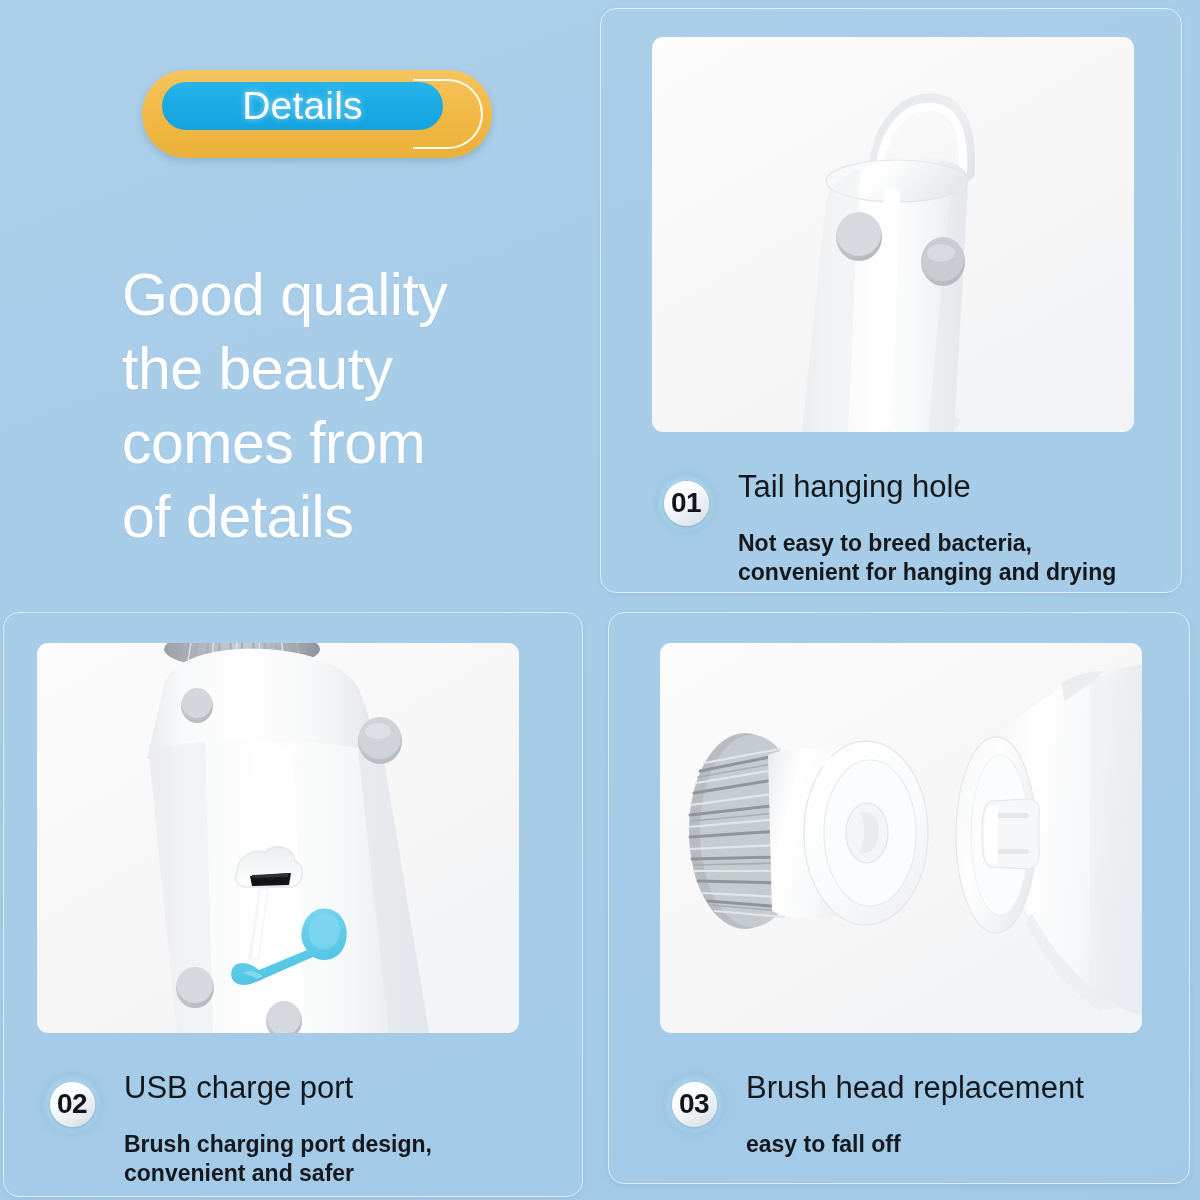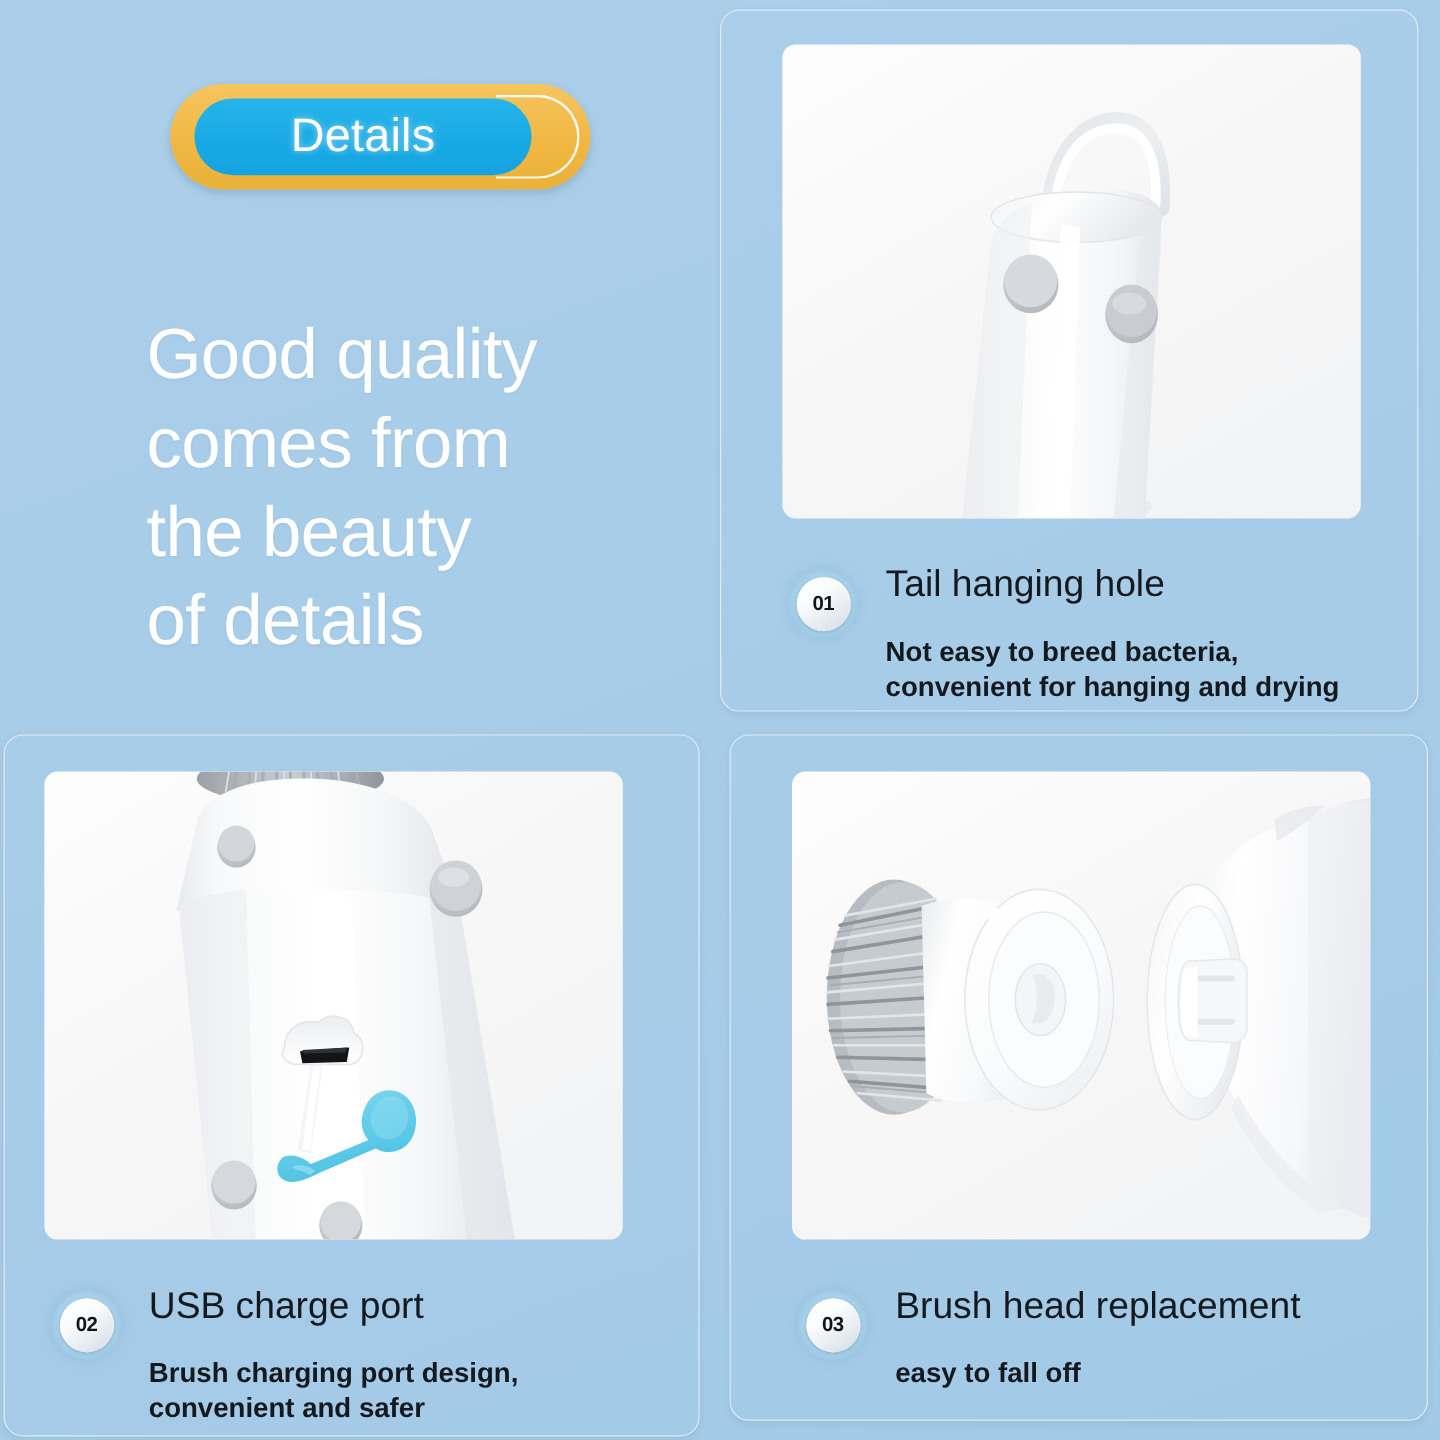--- a/index.html
+++ b/index.html
@@ -48,7 +48,7 @@
     left: 20px;
     top: 12px;
     width: 281px;
-    height: 64px;
+    height: 48px;
     border-radius: 32px;
     background: linear-gradient(180deg, #27b4ea 0%, #17a9e4 60%, #15a3e0 100%);
     display: flex;

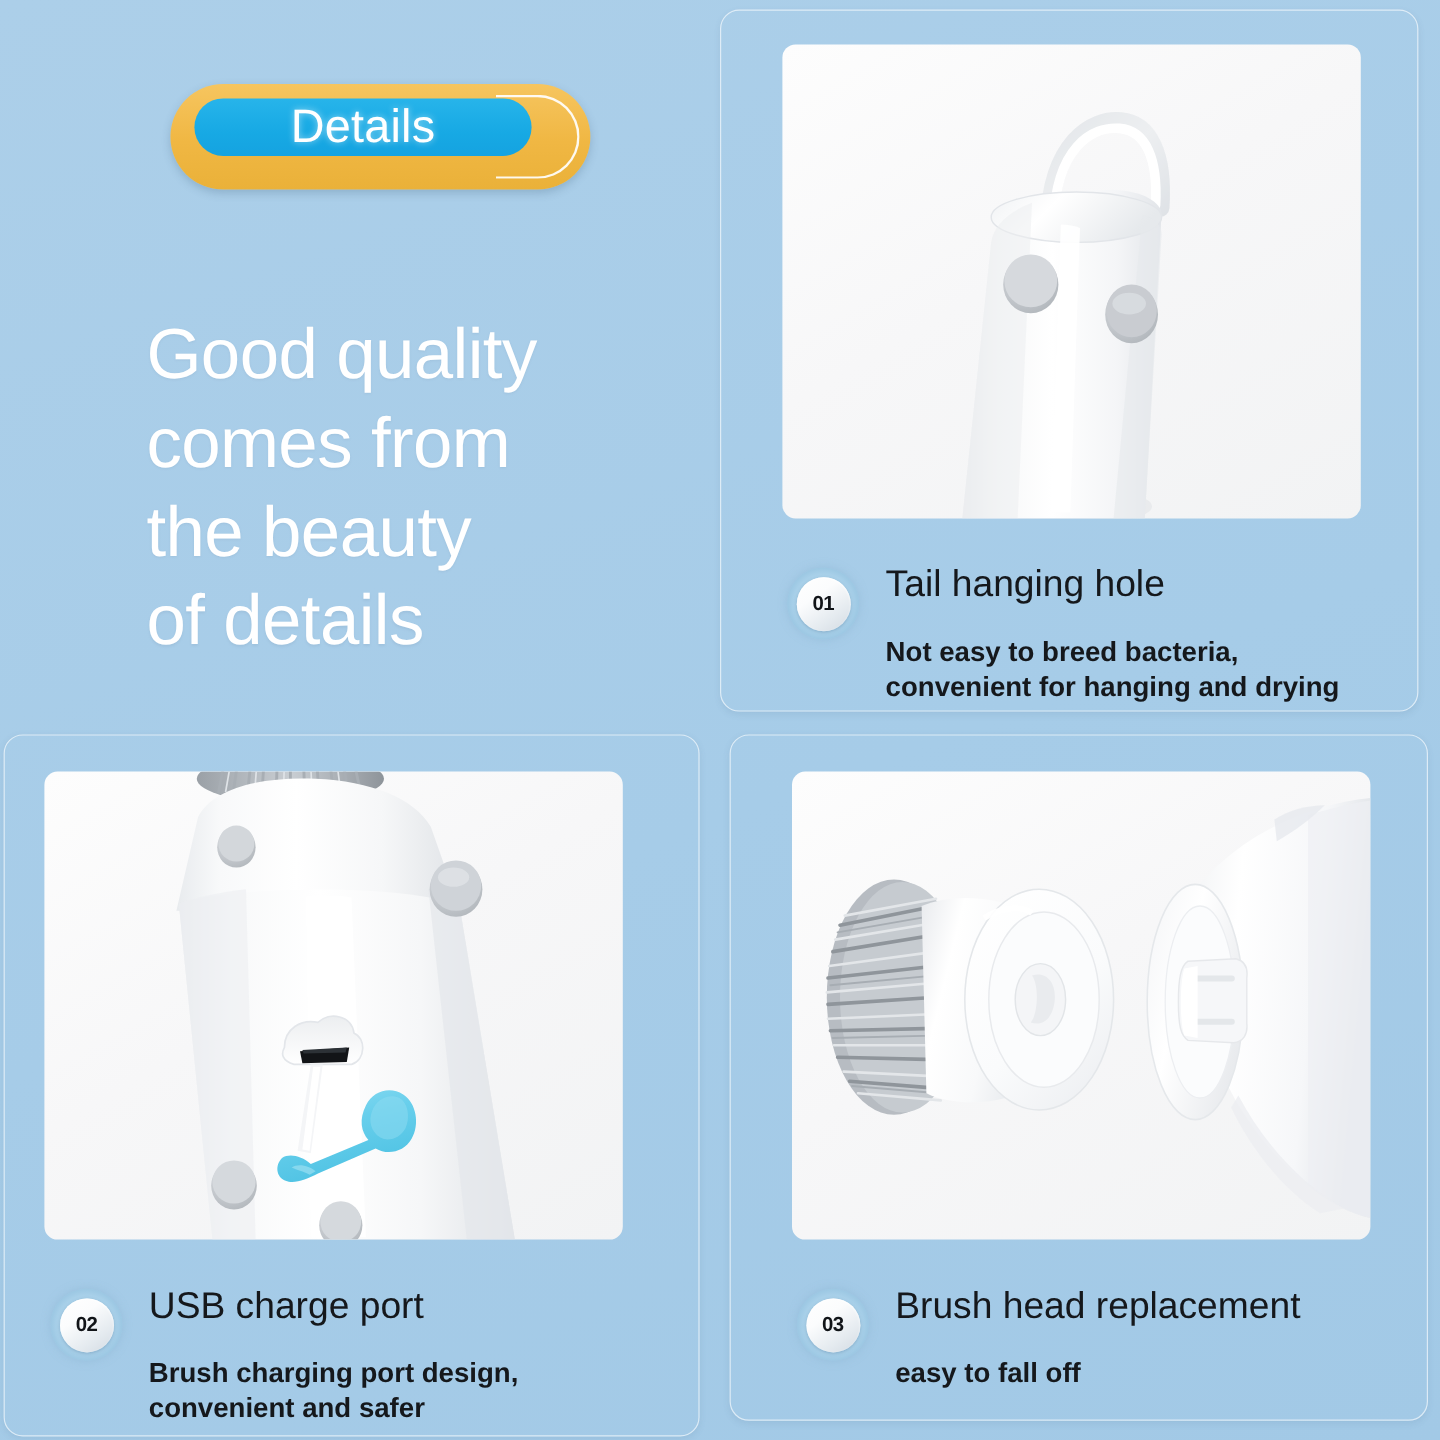--- a/index.html
+++ b/index.html
@@ -183,8 +183,8 @@
 
   <div class="headline">
     <span class="headline-line">Good quality</span>
+    <span class="headline-line">the beauty</span>
     <span class="headline-line">comes from</span>
-    <span class="headline-line">the beauty</span>
     <span class="headline-line">of details</span>
   </div>
 

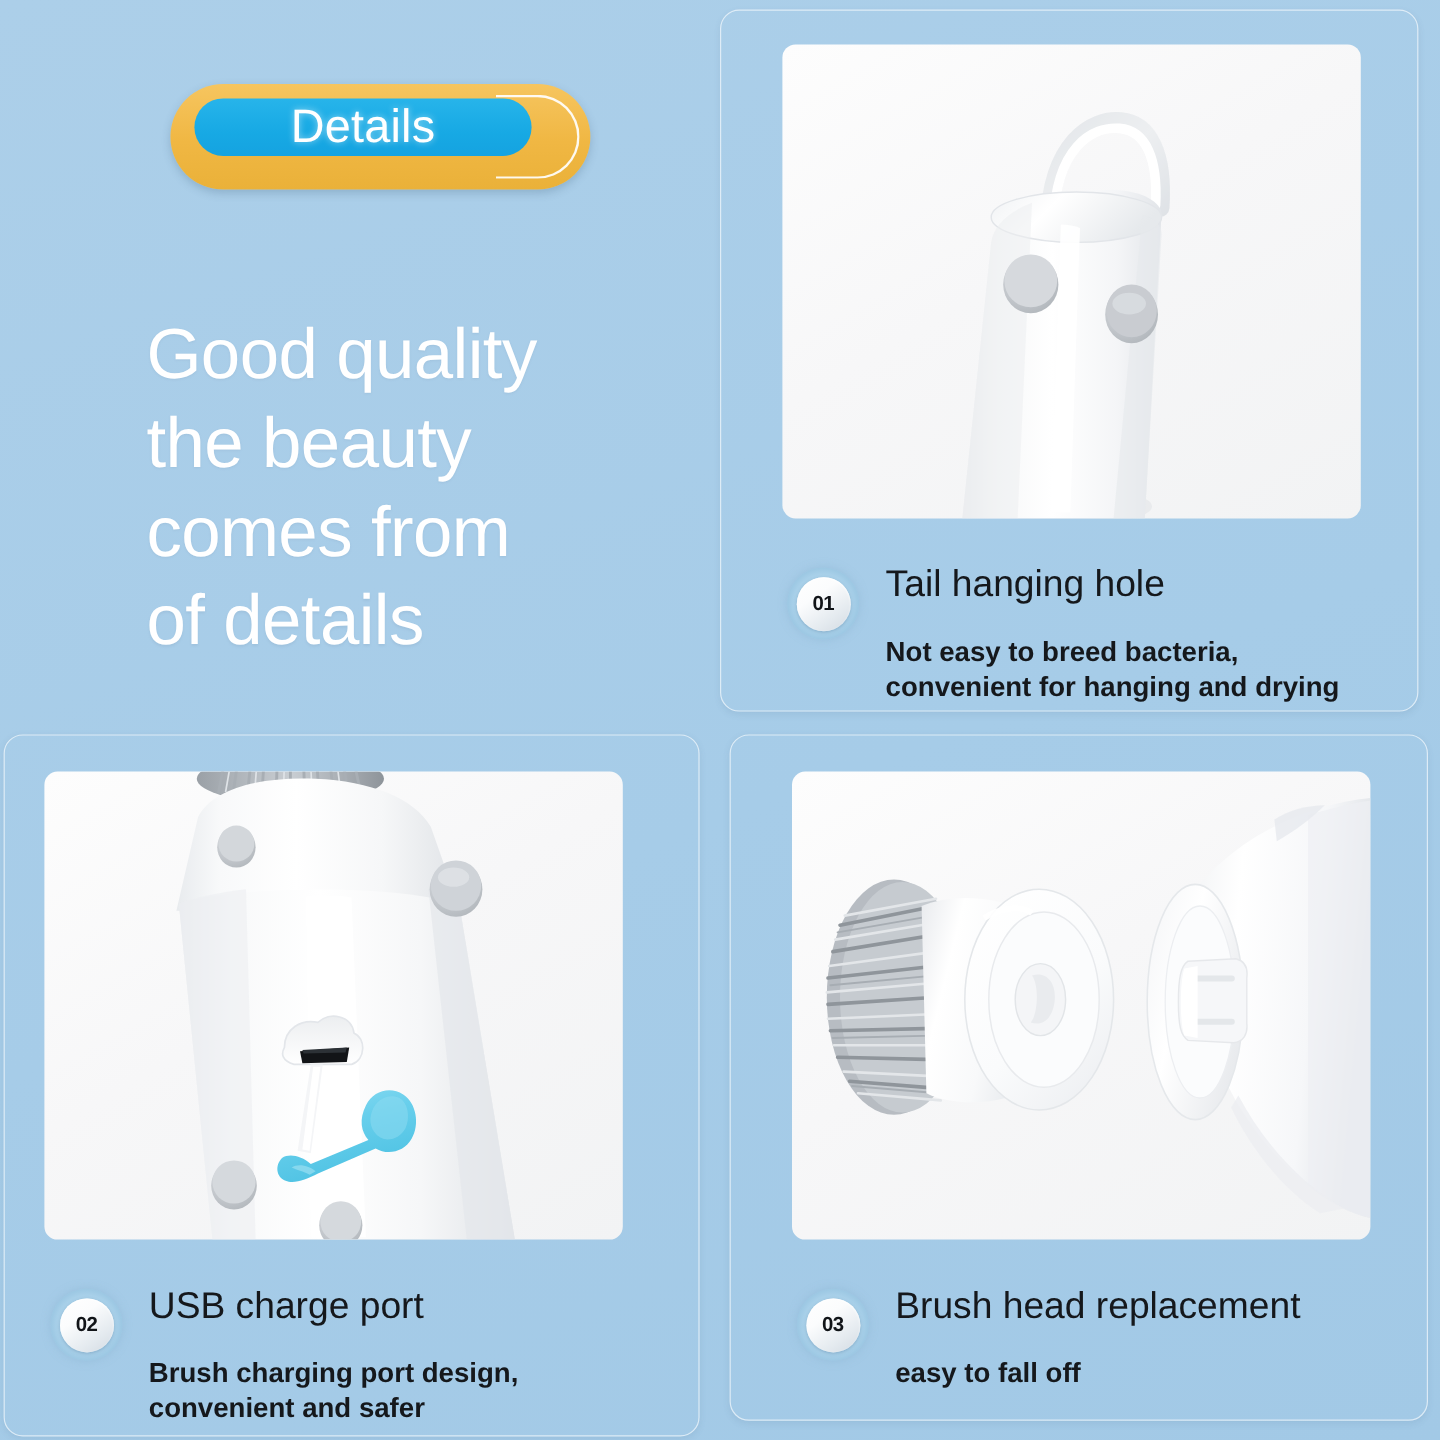--- a/index.html
+++ b/index.html
@@ -134,7 +134,7 @@
     box-shadow: inset 0 1px 2px rgba(255,255,255,.9), 0 1px 3px rgba(90,130,165,.45);
   }
   .num-badge-text {
-    font-size: 17px;
+    font-size: 28px;
     font-weight: bold;
     color: #111418;
     letter-spacing: -.5px;

